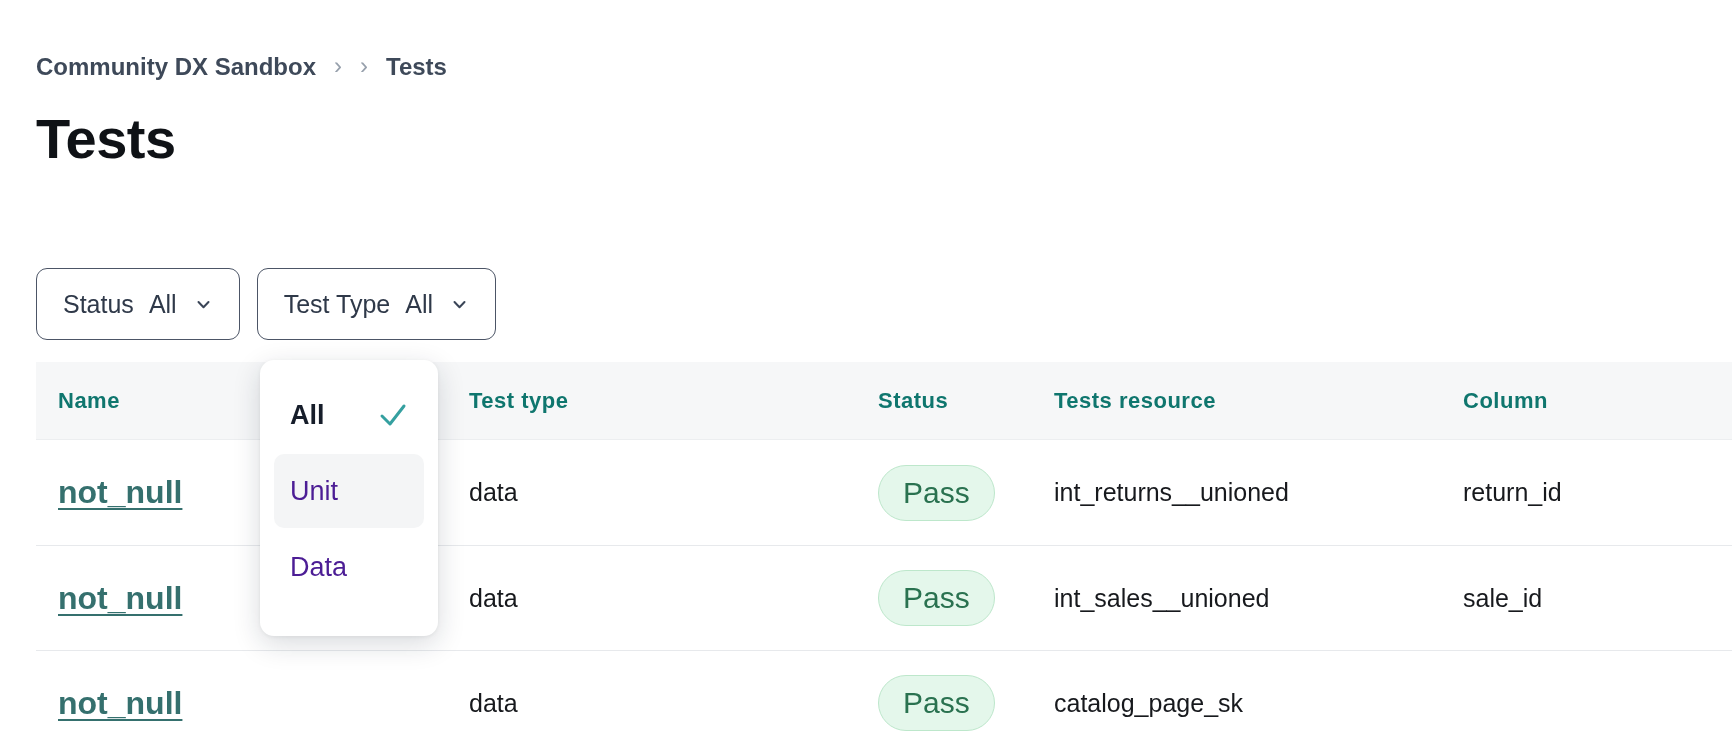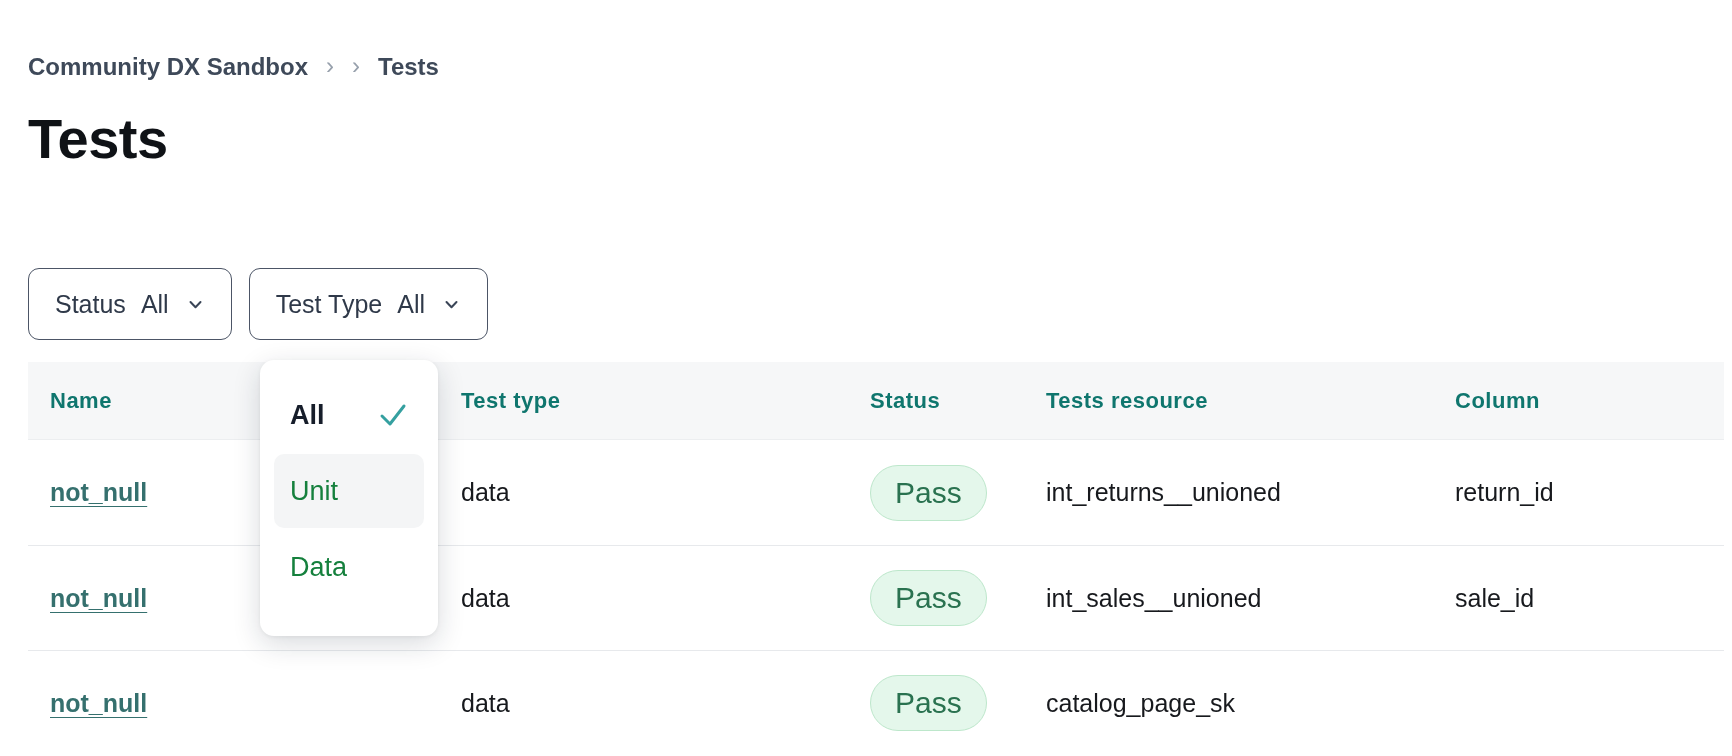--- a/index.html
+++ b/index.html
@@ -11,7 +11,7 @@
     color: #17191d;
     position: relative;
   }
-  .page { padding: 52px 0 0 28px; }
+  .page { padding: 52px 0 0 36px; }
 
   
   .breadcrumb {

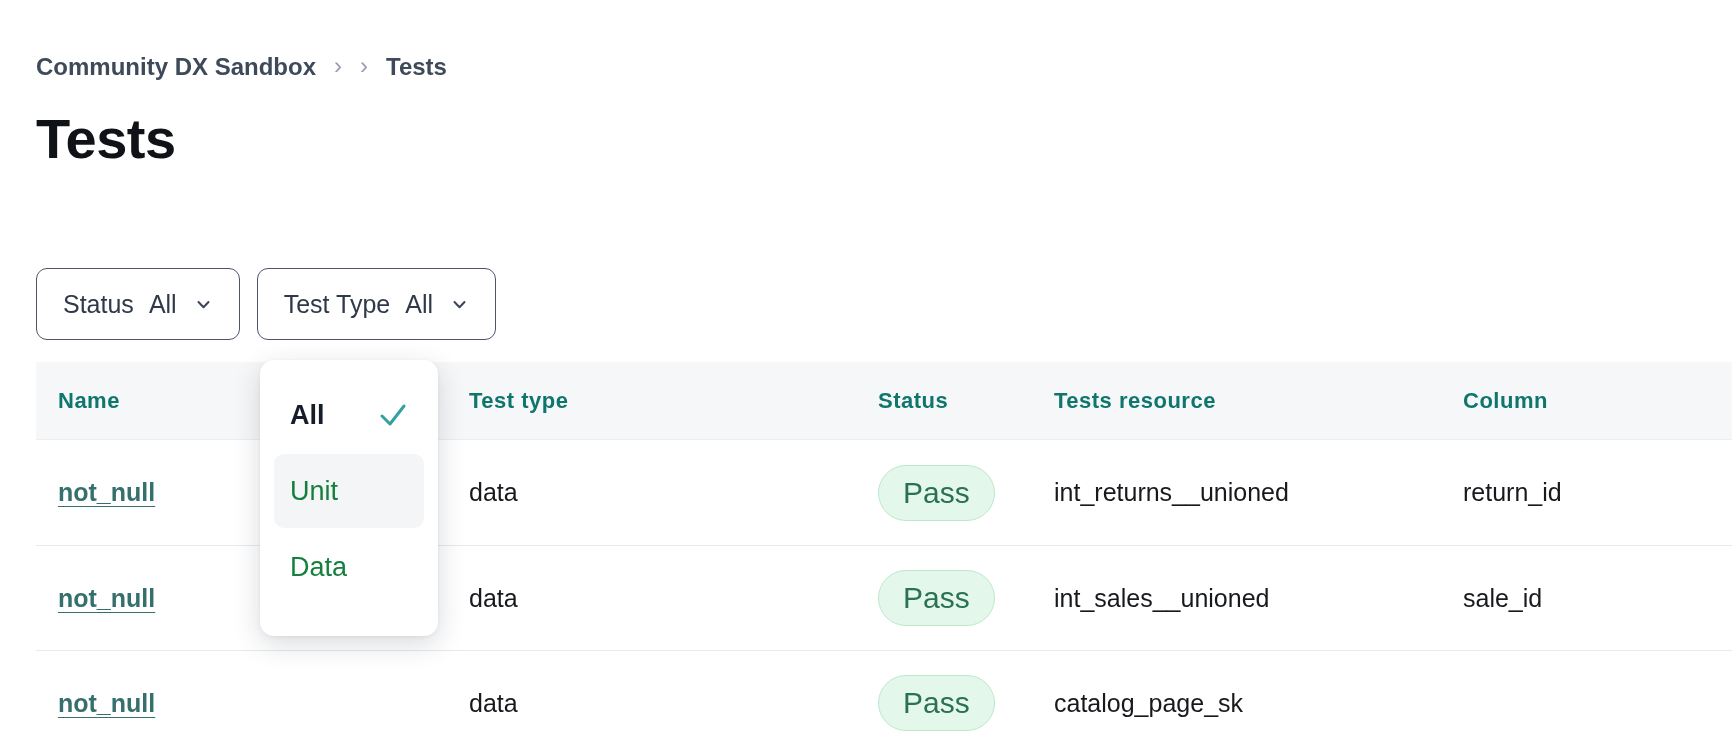--- a/index.html
+++ b/index.html
@@ -67,7 +67,7 @@
   .tbody-row + .tbody-row { border-top: 1px solid #e7e9ec; }
   .tbody-row .cell { font-size: 25px; color: #17191d; }
   a.test-link {
-    color: #35706e; font-weight: 700; font-size: 25px;
+    color: #35706e; font-weight: 700; font-size: 32px;
     text-decoration: underline;
     text-decoration-thickness: 2px;
     text-underline-offset: 5px;

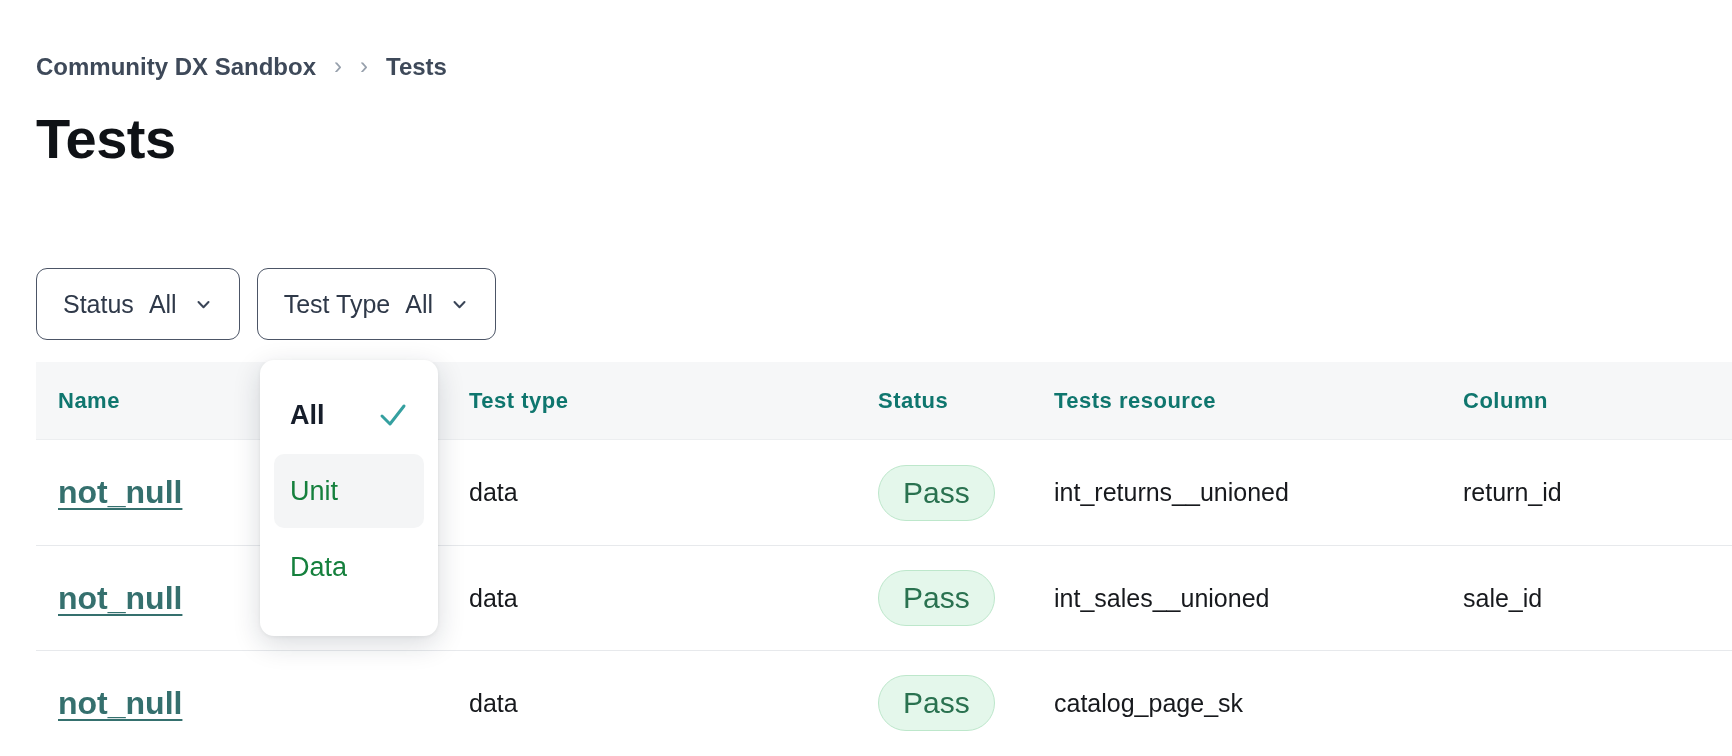--- a/index.html
+++ b/index.html
@@ -98,7 +98,7 @@
     display: flex; align-items: center; justify-content: space-between;
     padding: 0 16px;
     border-radius: 10px;
-    font-size: 27px; color: #15803d;
+    font-size: 27px; color: #4c1d95;
     cursor: pointer;
   }
   .menu-item.selected { font-weight: 700; color: #161d2a; }

